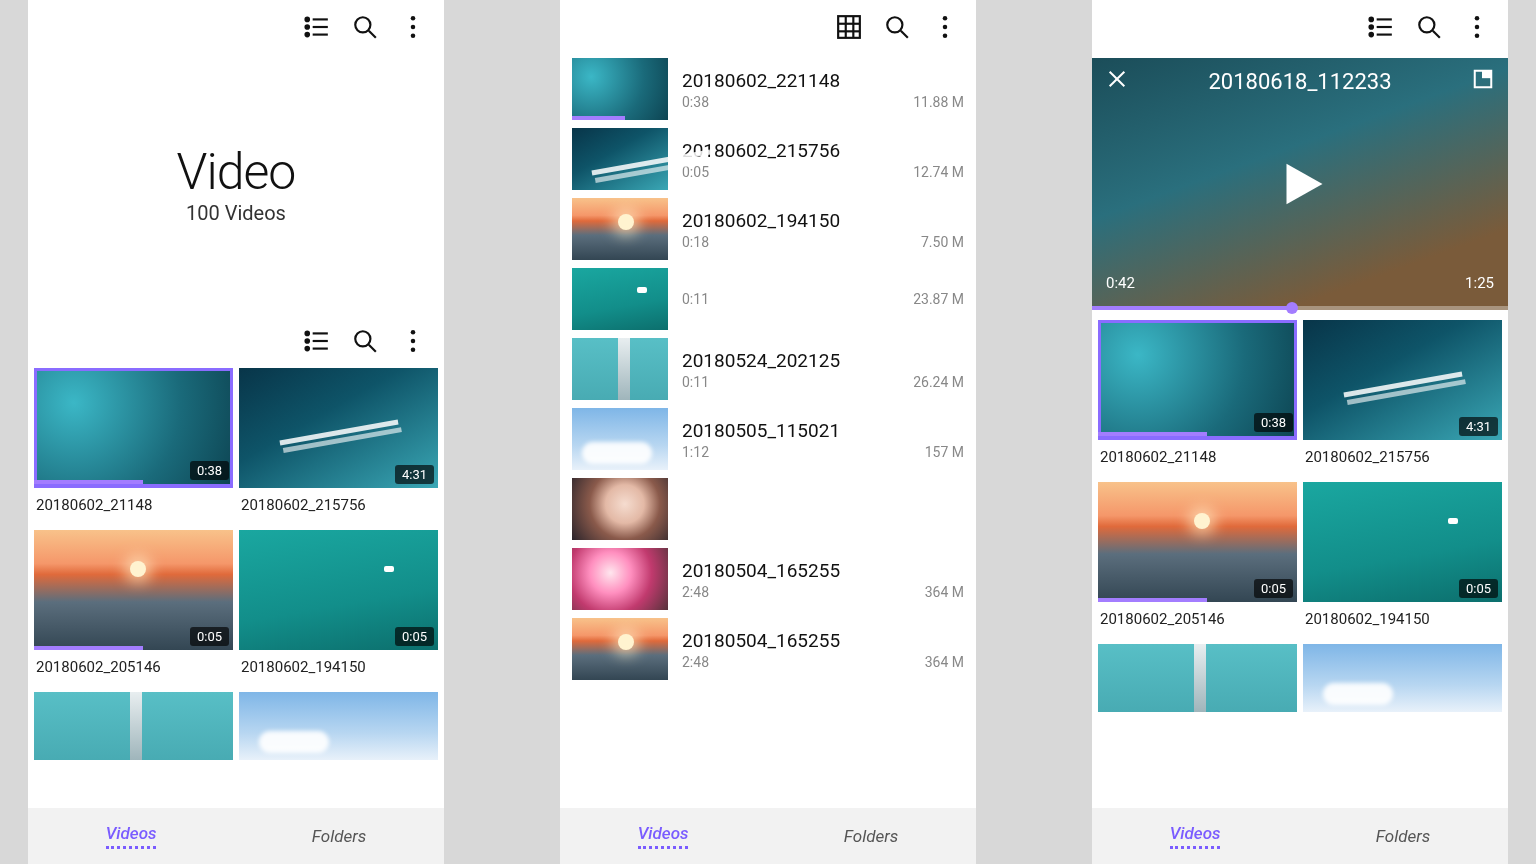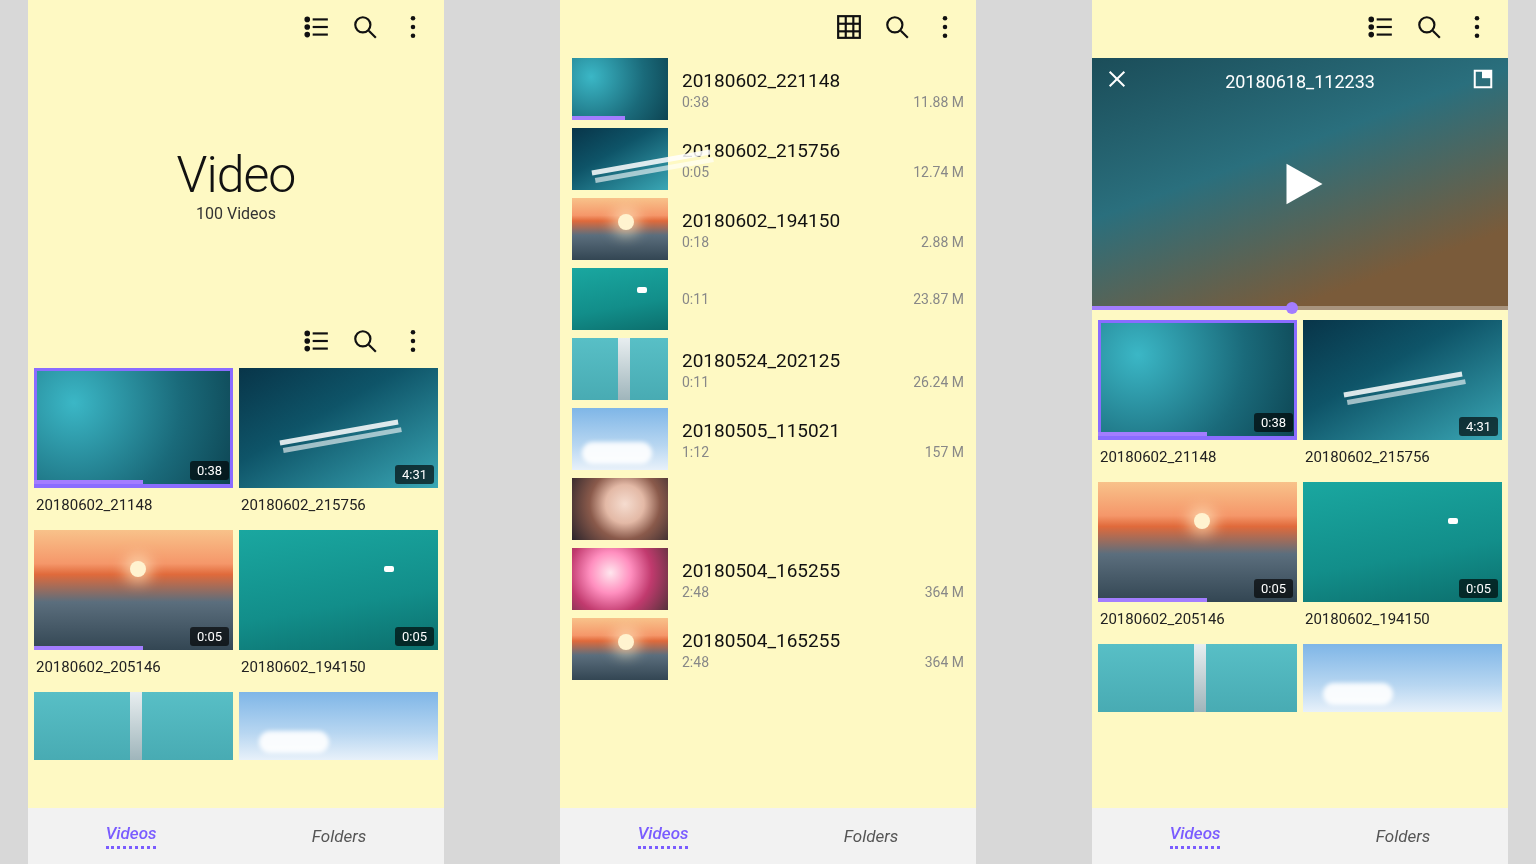--- a/index.html
+++ b/index.html
@@ -17,7 +17,7 @@
   .phone {
     width: 416px;
     height: 864px;
-    background: #fef9c3;
+    background: #ffffff;
     position: relative;
     overflow: hidden;
     display: flex;

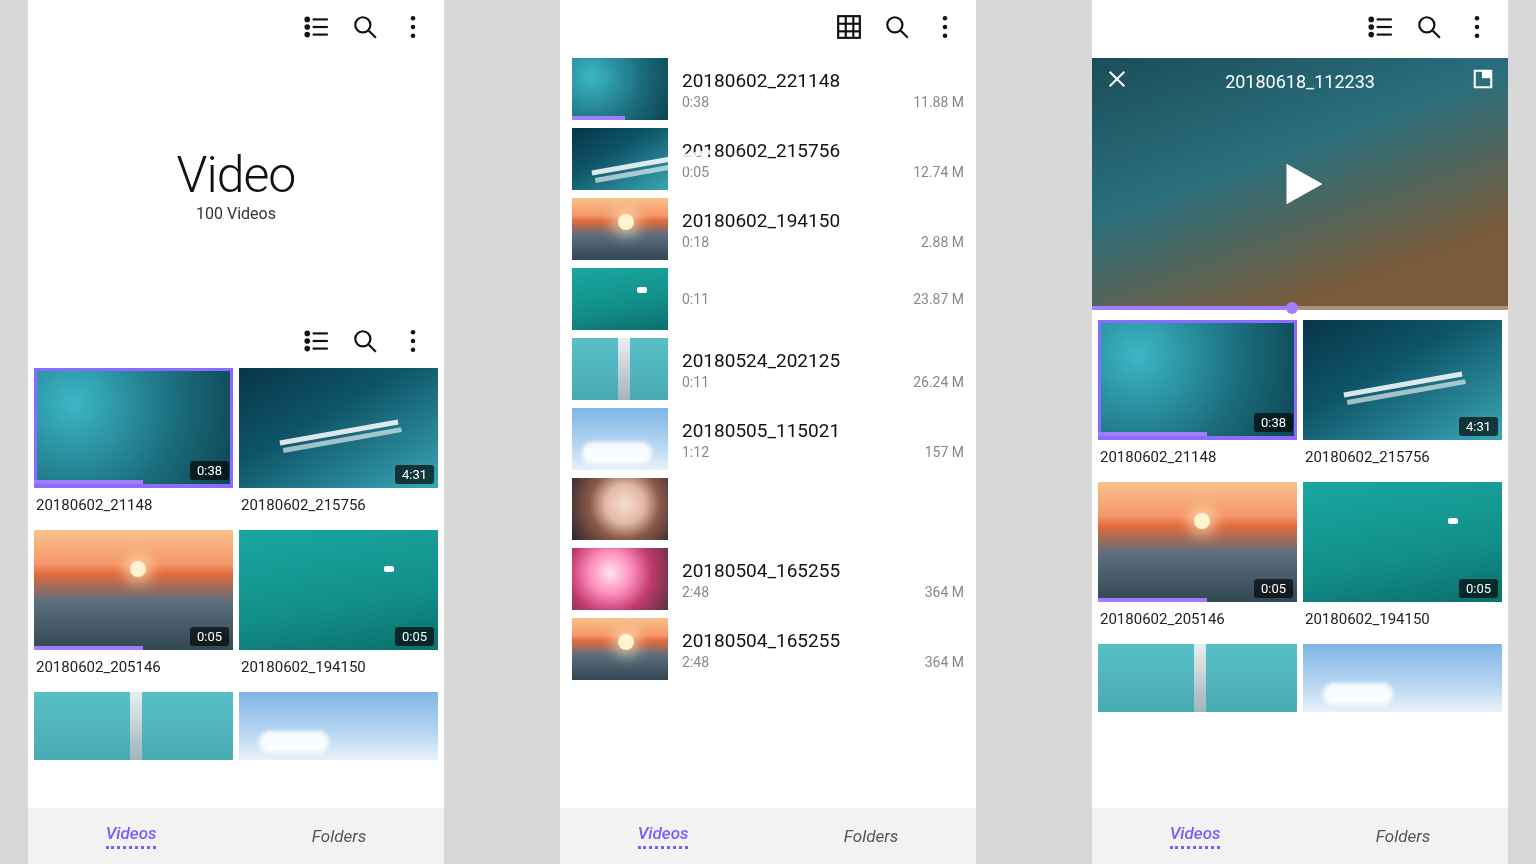--- a/index.html
+++ b/index.html
@@ -105,7 +105,7 @@
     margin-top: 4px;
   }
   .ptitlebar { display:flex; align-items:center; justify-content:space-between; padding:10px 14px; }
-  .ptitle { font-size:18px; }
+  .ptitle { font-size:22px; }
   .picon svg { width:22px; height:22px; stroke:#fff; fill:none; stroke-width:2.2; }
   .playbtn {
     position:absolute; left:50%; top:50%; transform:translate(-50%,-50%);

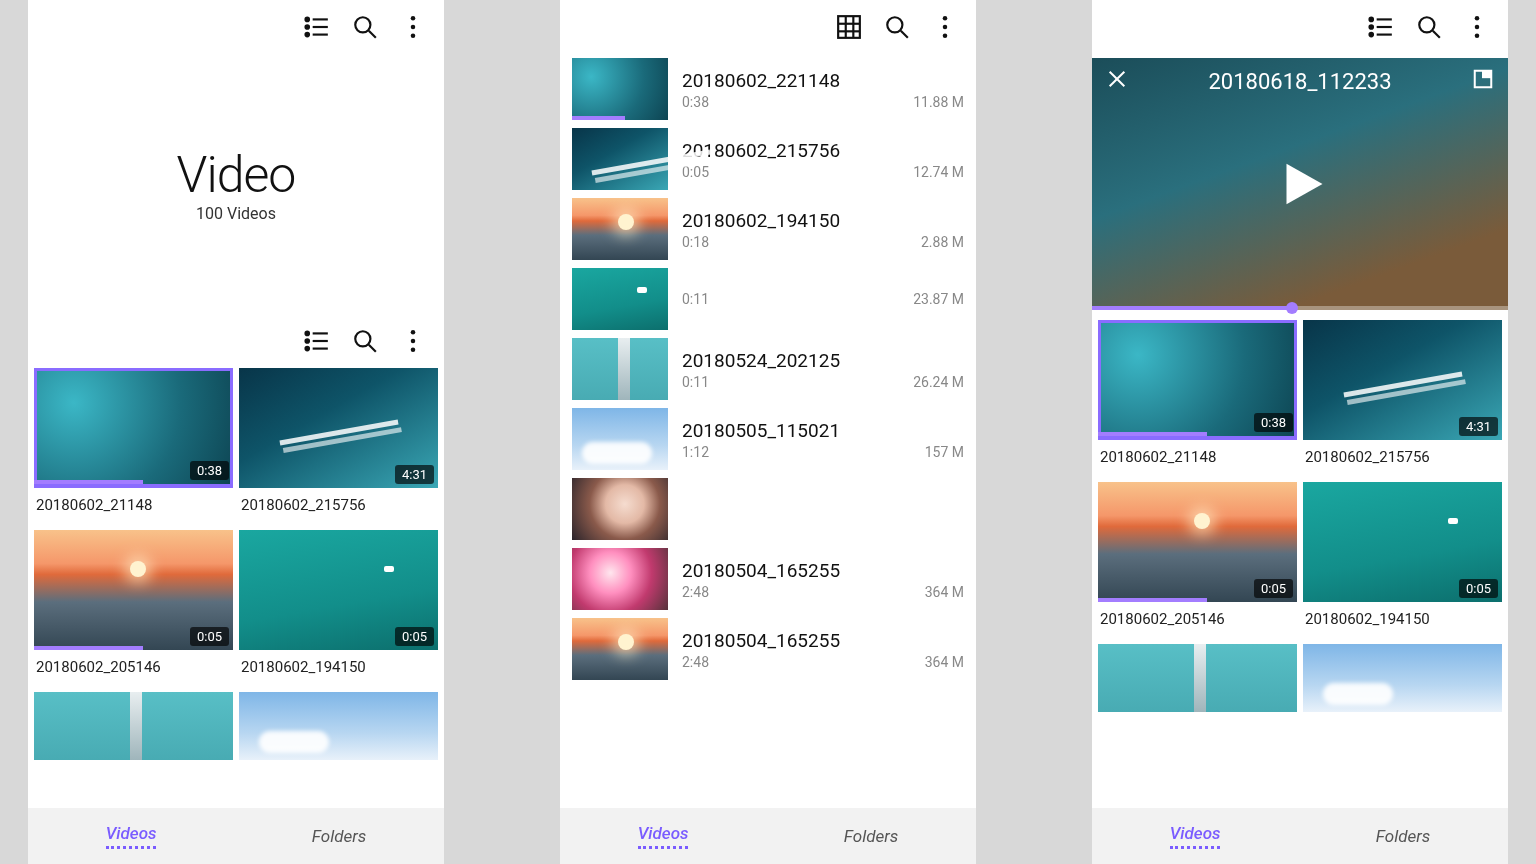--- a/index.html
+++ b/index.html
@@ -46,7 +46,7 @@
     flex-shrink:0;
   }
   .hero-title { font-size: 50px; font-weight: 300; color:#111; letter-spacing: -1px; }
-  .hero-sub { font-size: 16px; color:#333; }
+  .hero-sub { font-size: 20px; color:#333; }
   
   .toolbar2 { height:54px; display:flex; justify-content:flex-end; align-items:center; gap:22px; padding:0 18px 0 0; flex-shrink:0; }
   

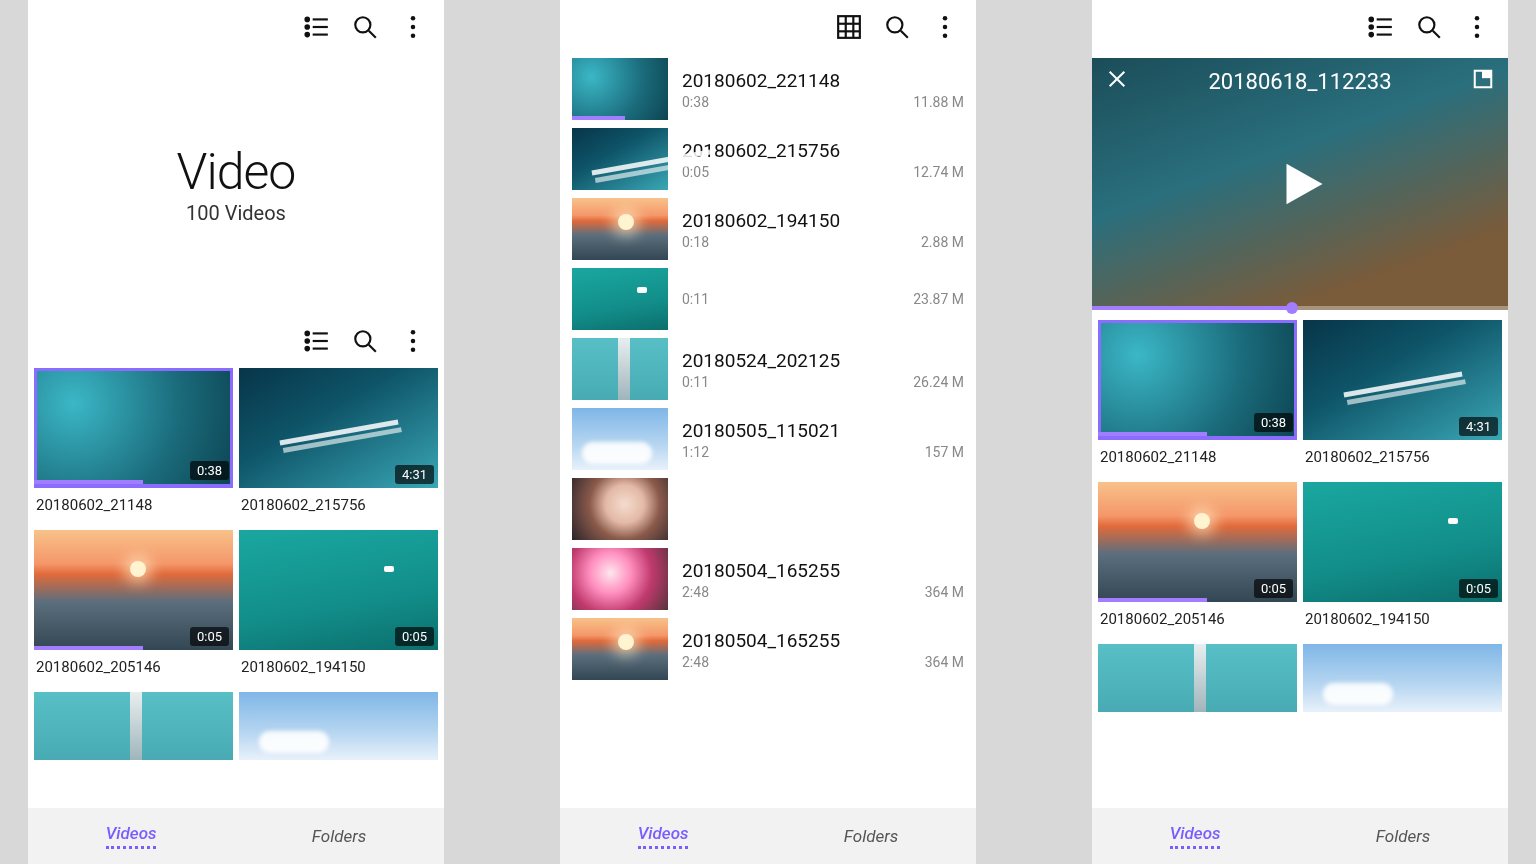--- a/index.html
+++ b/index.html
@@ -287,7 +287,7 @@
             <div class="rname">20180602_194150</div>
             <div class="rmeta">
               <span>0:18</span>
-              <span>2.88 M</span>
+              <span>7.50 M</span>
             </div>
           </div>
         </div>

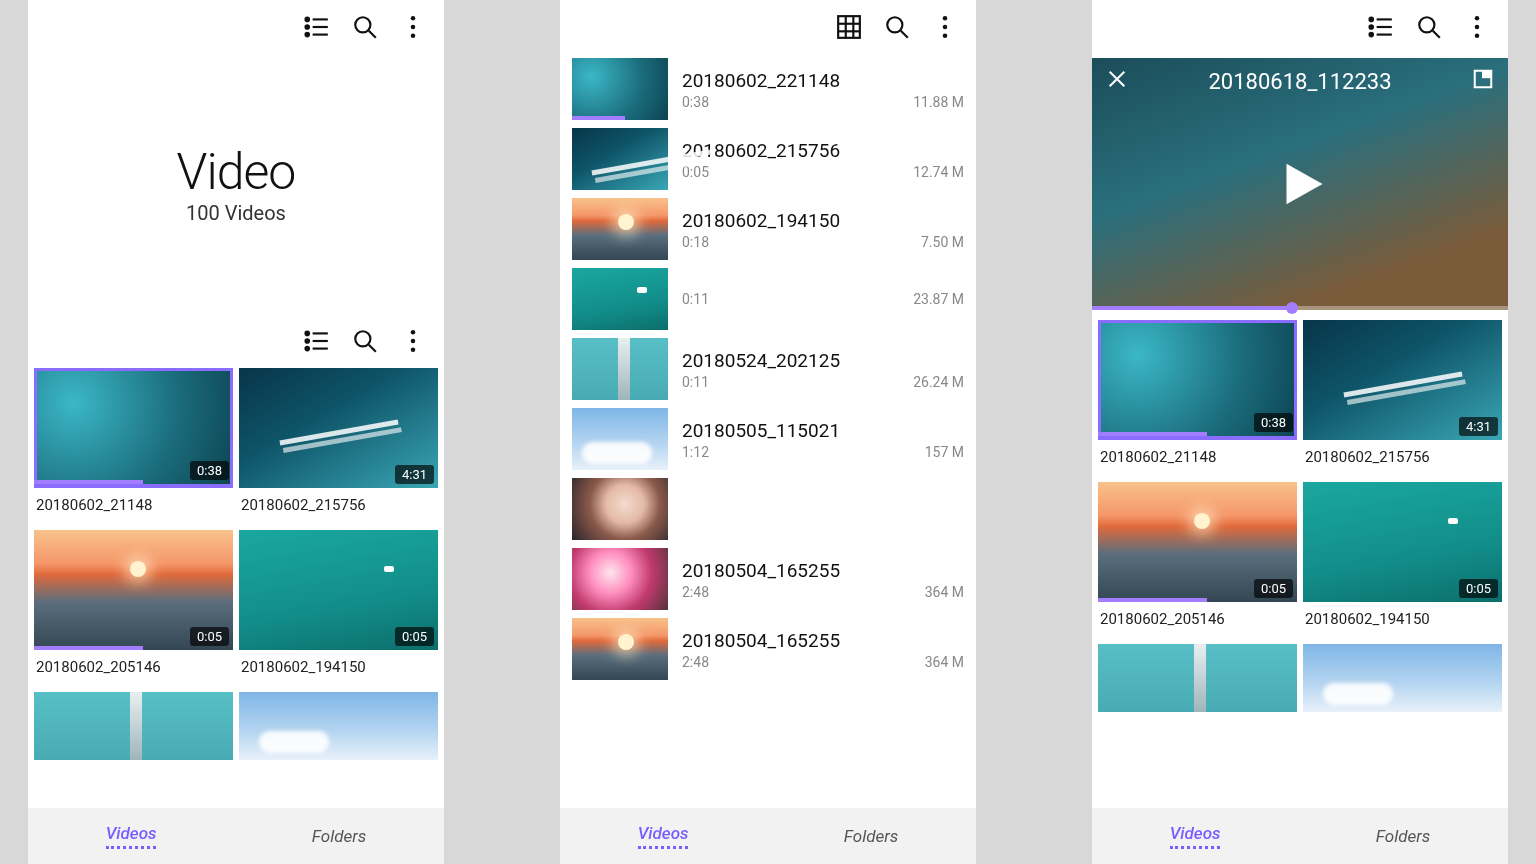--- a/index.html
+++ b/index.html
@@ -400,6 +400,10 @@
           <path d="M6 3 L22 12 L6 21 Z"></path>
         </svg>
     </div>
+    <div class="ptimes">
+      <span>0:42</span>
+      <span>1:25</span>
+    </div>
     <div class="pbar">
         <div class="pbar-fill"></div>
       </div>

